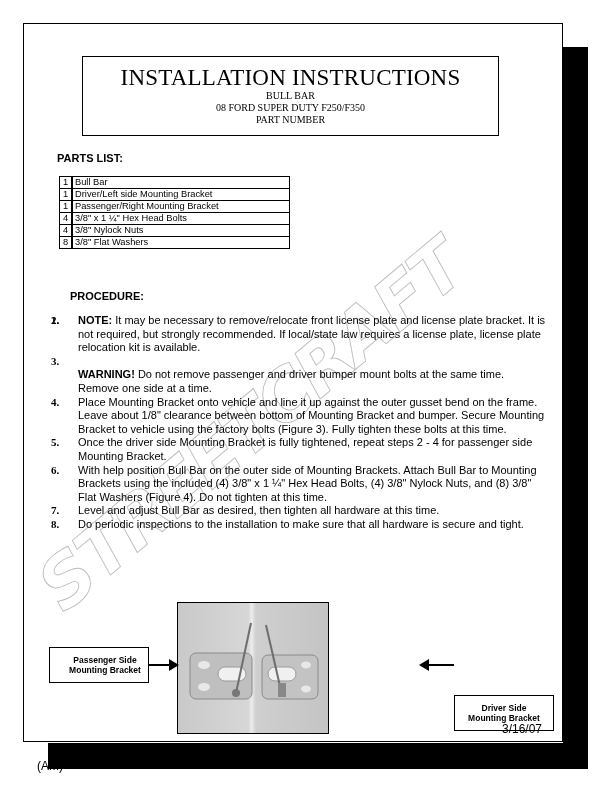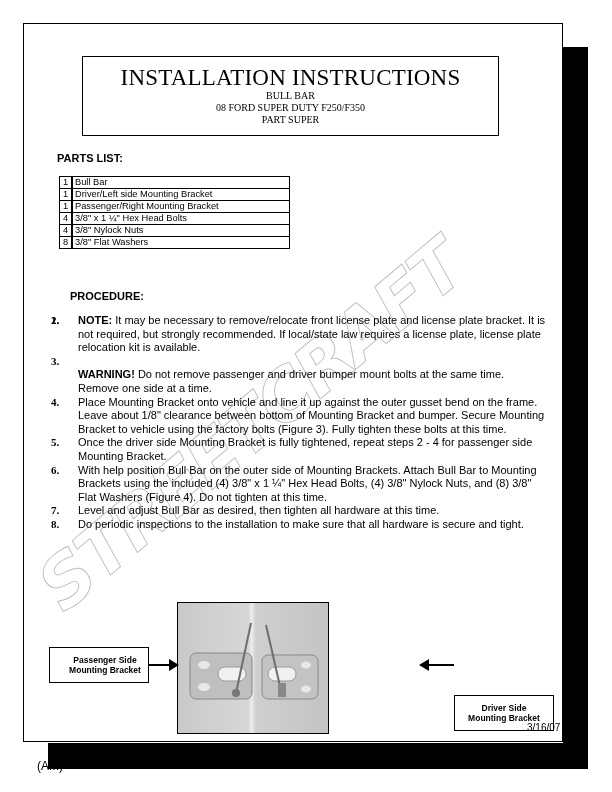--- a/index.html
+++ b/index.html
@@ -72,7 +72,7 @@
     <div class="title-main">INSTALLATION INSTRUCTIONS</div>
     <div class="title-sub">BULL BAR</div>
     <div class="title-sub">08 FORD SUPER DUTY F250/F350</div>
-    <div class="title-sub">PART SUPER</div>
+    <div class="title-sub">PART NUMBER</div>
   </div>
 
   <div class="parts-heading">PARTS LIST:</div>

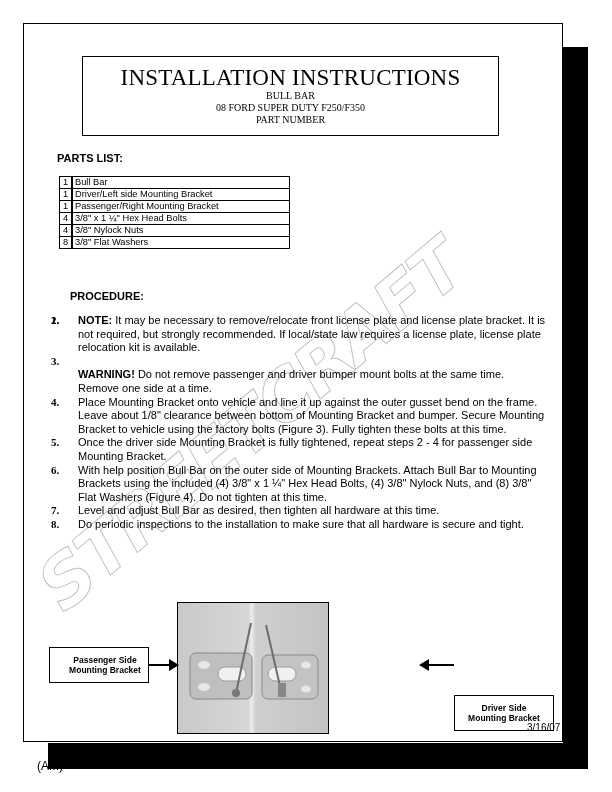--- a/index.html
+++ b/index.html
@@ -49,7 +49,7 @@
       line-height: 10px; padding-top: 7px;
     }
     .arrow-line { position: absolute; height: 2px; background: #000; }
-    .footer-date { position: absolute; left: 478px; top: 698px; font-size: 10px; margin-left: 25px; }
+    .footer-date { position: absolute; left: 478px; top: 698px; font-size: 12px; }
     .footer-page { position: absolute; left: 258px; top: 700px; font-size: 8.5px; }
     .footer-am { position: absolute; left: 13px; top: 707px; font-size: 12px; margin-top: 28px; }
     .watermark { position: absolute; left: 0; top: 0; width: 540px; height: 719px; pointer-events: none; }

